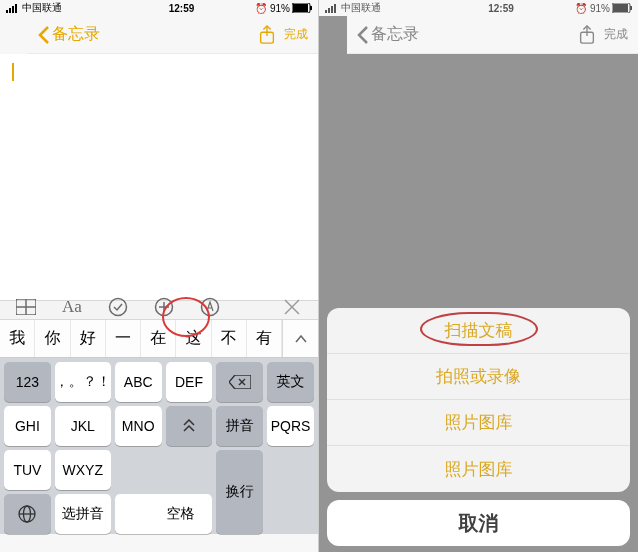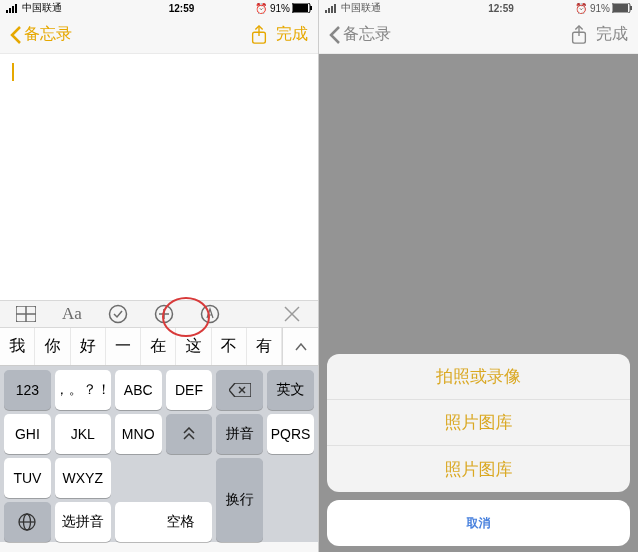--- a/index.html
+++ b/index.html
@@ -13,7 +13,7 @@
   .statusbar .left, .statusbar .center, .statusbar .right { display: flex; align-items: center; gap: 2px; }
   .statusbar .center { position: absolute; left: 0; right: 0; justify-content: center; font-weight: 600; padding-left: 45px; }
   .statusbar svg { display: block; }
-  .navbar { height: 38px; display: flex; justify-content: space-between; padding: 0 10px; background: #f7f7f7; position: relative; z-index: 3; border-bottom: 1px solid rgba(0,0,0,0.05); }
+  .navbar { height: 38px; display: flex; justify-content: space-between; padding: 0 10px; background: #f7f7f7; position: relative; z-index: 3; border-bottom: 1px solid rgba(0,0,0,0.05); margin-left: 28px; }
   .nav-left, .nav-right { display: flex; align-items: center; gap: 8px; color: #e6a800; font-size: 16px; }
   .back-btn { display: flex; align-items: center; gap: 2px; }
   .nav-right .done { font-size: 16px; }

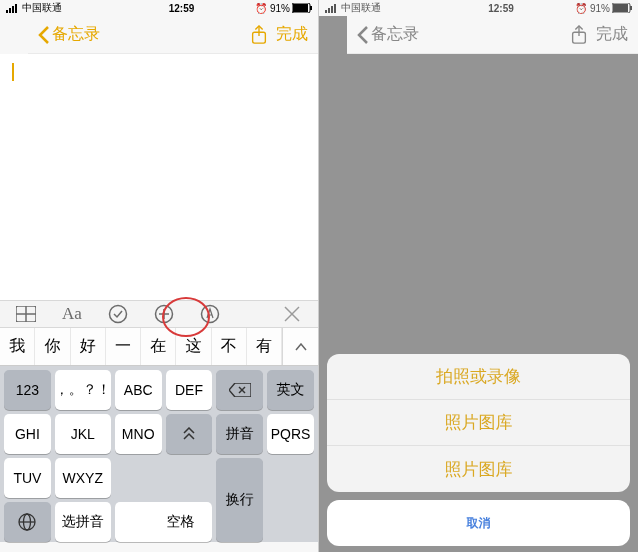--- a/index.html
+++ b/index.html
@@ -16,7 +16,7 @@
   .navbar { height: 38px; display: flex; justify-content: space-between; padding: 0 10px; background: #f7f7f7; position: relative; z-index: 3; border-bottom: 1px solid rgba(0,0,0,0.05); margin-left: 28px; }
   .nav-left, .nav-right { display: flex; align-items: center; gap: 8px; color: #e6a800; font-size: 16px; }
   .back-btn { display: flex; align-items: center; gap: 2px; }
-  .nav-right .done { font-size: 16px; }
+  .nav-right .done { font-size: 12px; }
   .note-body { background: #fff; height: 246px; padding: 8px 12px; position: relative; }
   .cursor { display: inline-block; width: 2px; height: 18px; background: #e6a800; vertical-align: middle; }
   .toolbar { height: 28px; background: #f4f4f4; display: flex; align-items: center; justify-content: space-between; padding: 0 14px; border-top: 1px solid #d8d8d8; border-bottom: 1px solid #d8d8d8; position: relative; }

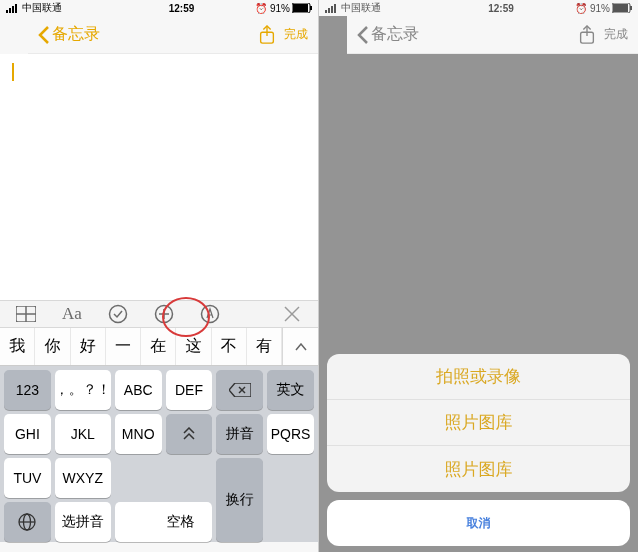--- a/index.html
+++ b/index.html
@@ -19,7 +19,7 @@
   .nav-right .done { font-size: 12px; }
   .note-body { background: #fff; height: 246px; padding: 8px 12px; position: relative; }
   .cursor { display: inline-block; width: 2px; height: 18px; background: #e6a800; vertical-align: middle; }
-  .toolbar { height: 28px; background: #f4f4f4; display: flex; align-items: center; justify-content: space-between; padding: 0 14px; border-top: 1px solid #d8d8d8; border-bottom: 1px solid #d8d8d8; position: relative; }
+  .toolbar { height: 20px; background: #f4f4f4; display: flex; align-items: flex-end; justify-content: space-between; padding: 0 14px; border-top: 1px solid #d8d8d8; border-bottom: 1px solid #d8d8d8; position: relative; }
   .toolbar-left { display: flex; align-items: center; gap: 22px; }
   .tb-icon { color: #6b6b6b; display: flex; align-items: center; justify-content: center; width: 24px; height: 24px; }
   .candidates { height: 38px; display: flex; align-items: stretch; background: #fdfdfd; border-bottom: 1px solid #ccc; }

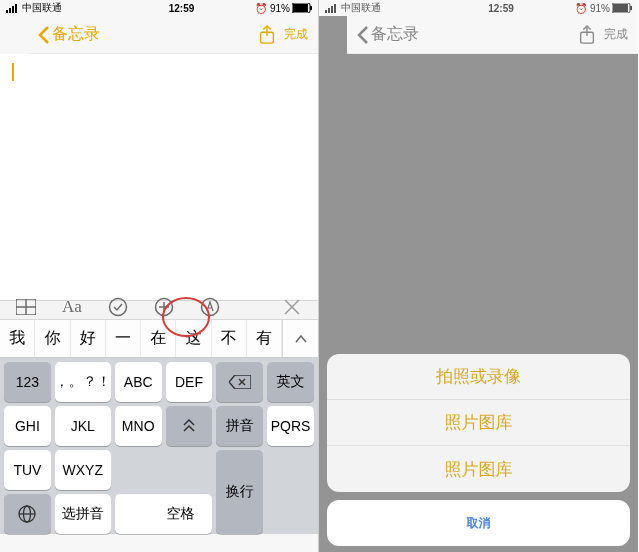--- a/index.html
+++ b/index.html
@@ -236,6 +236,10 @@
     <div class="action-sheet">
       <div class="sheet-group">
         <div class="sheet-item">
+          <span>扫描文稿</span>
+          <div class="sheet-circle"></div>
+        </div>
+        <div class="sheet-item">
             <span>拍照或录像</span>
           </div>
         <div class="sheet-item">

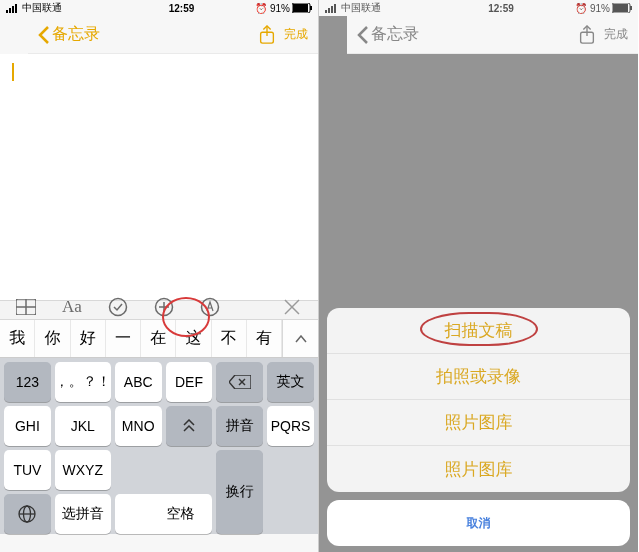--- a/index.html
+++ b/index.html
@@ -36,7 +36,7 @@
   .sheet-group { background: rgba(248,248,248,0.95); border-radius: 12px; overflow: hidden; margin-bottom: 8px; }
   .sheet-item { height: 46px; display: flex; align-items: center; justify-content: center; font-size: 17px; color: #e6a800; border-bottom: 1px solid rgba(0,0,0,0.08); position: relative; }
   .sheet-item:last-child { border-bottom: none; }
-  .sheet-cancel { background: #fff; border-radius: 12px; height: 46px; display: flex; align-items: center; justify-content: center; font-size: 12px; font-weight: 600; color: #3b82f6; }
+  .sheet-cancel { background: #fff; border-radius: 12px; height: 46px; display: flex; align-items: center; justify-content: center; font-size: 20px; font-weight: 600; color: #404040; }
   .sheet-circle { position: absolute; border: 2px solid #d83a3a; border-radius: 50% / 60%; width: 118px; height: 34px; pointer-events: none; top: 4px; }
 </style>
 </head>

